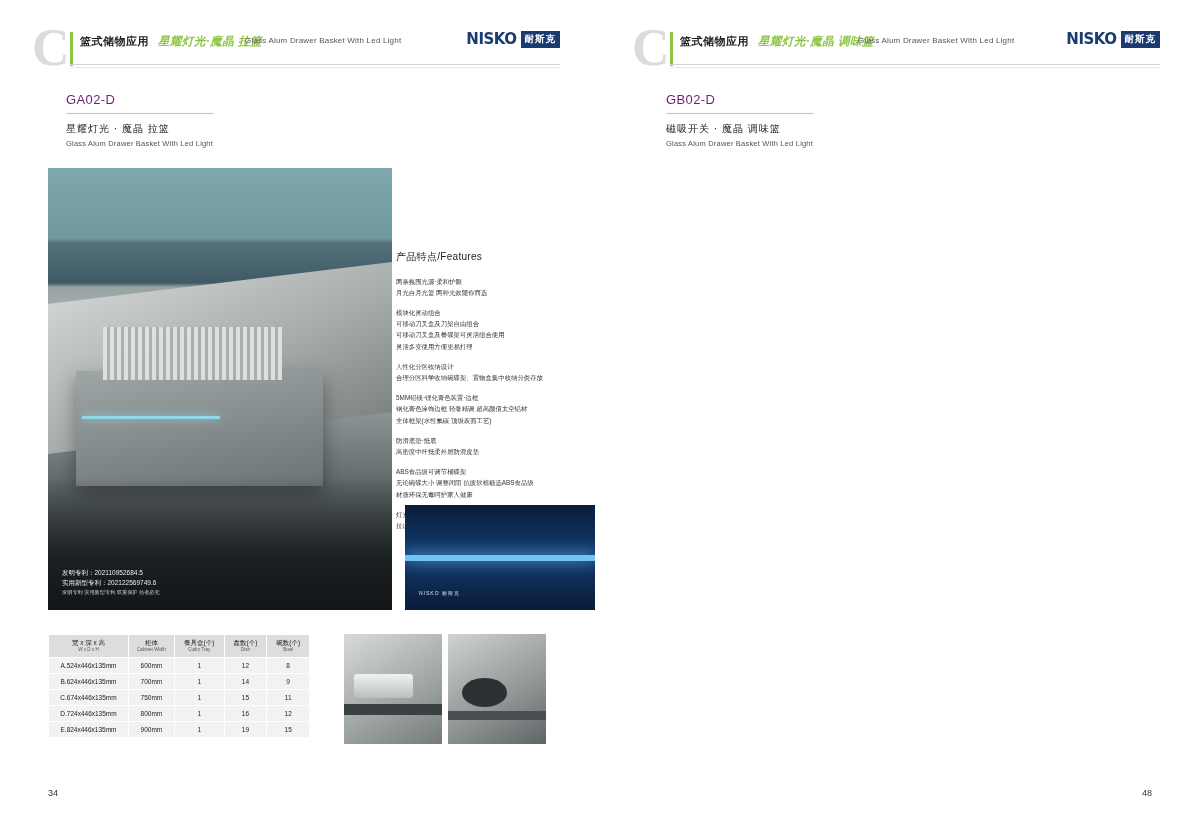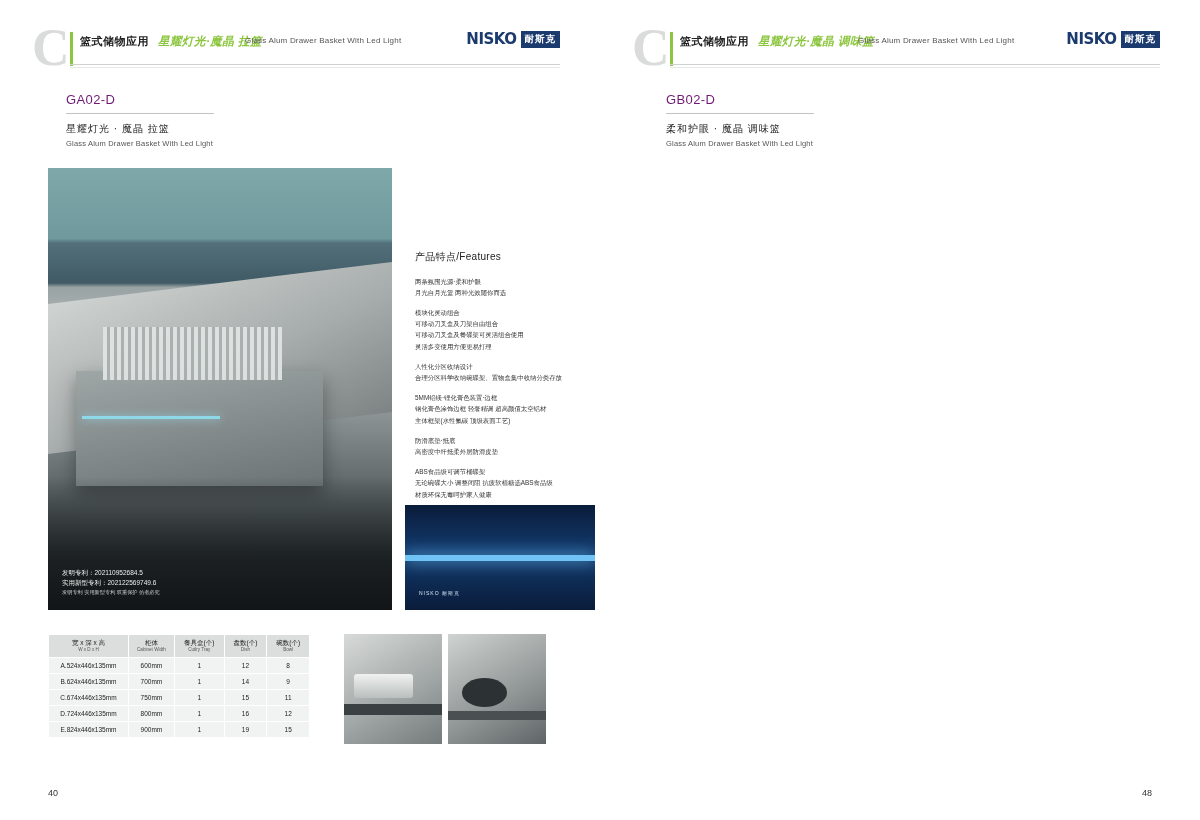--- a/index.html
+++ b/index.html
@@ -227,7 +227,7 @@
     <div class="titleblk">
       <div class="code">GB02-D</div>
       <div class="uline"></div>
-      <div class="tcn">柔和护眼 · 魔晶 调味篮</div>
+      <div class="tcn">磁吸开关 · 魔晶 调味篮</div>
       <div class="ten">Glass Alum Drawer Basket With Led Light</div>
     </div>
 

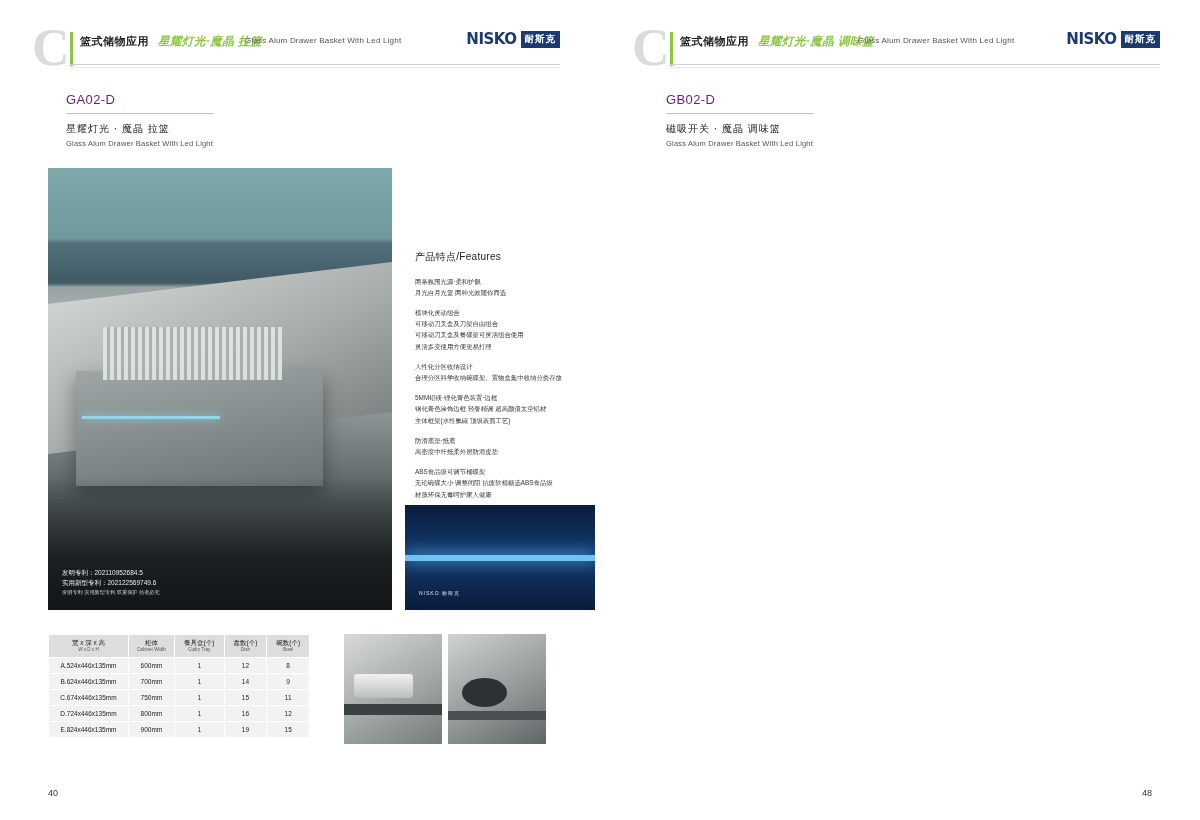--- a/index.html
+++ b/index.html
@@ -100,7 +100,7 @@
       </div>
     </div>
 
-    <div class="features" style="left:415px;top:248px;width:190px;">
+    <div class="features" style="left:396px;top:248px;width:190px;">
       <h4>产品特点/Features</h4>
       <div class="grp">
           <div>两条氛围光源·柔和护眼</div>

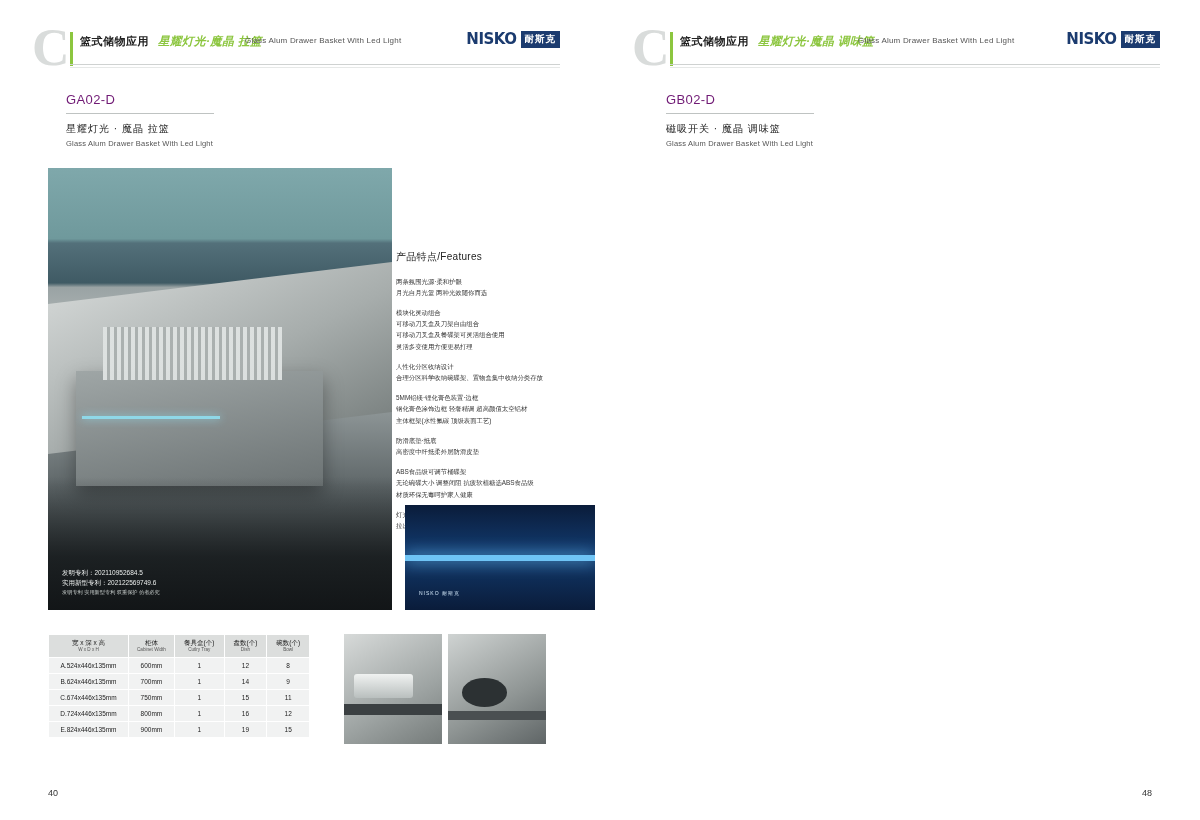--- a/index.html
+++ b/index.html
@@ -205,7 +205,7 @@
       </div>
     </div>
 
-    <div class="pgnum" style="left:48px;">40</div>
+    <div class="pgnum" style="left:48px;">34</div>
   </div>
 
   <div class="page right">

